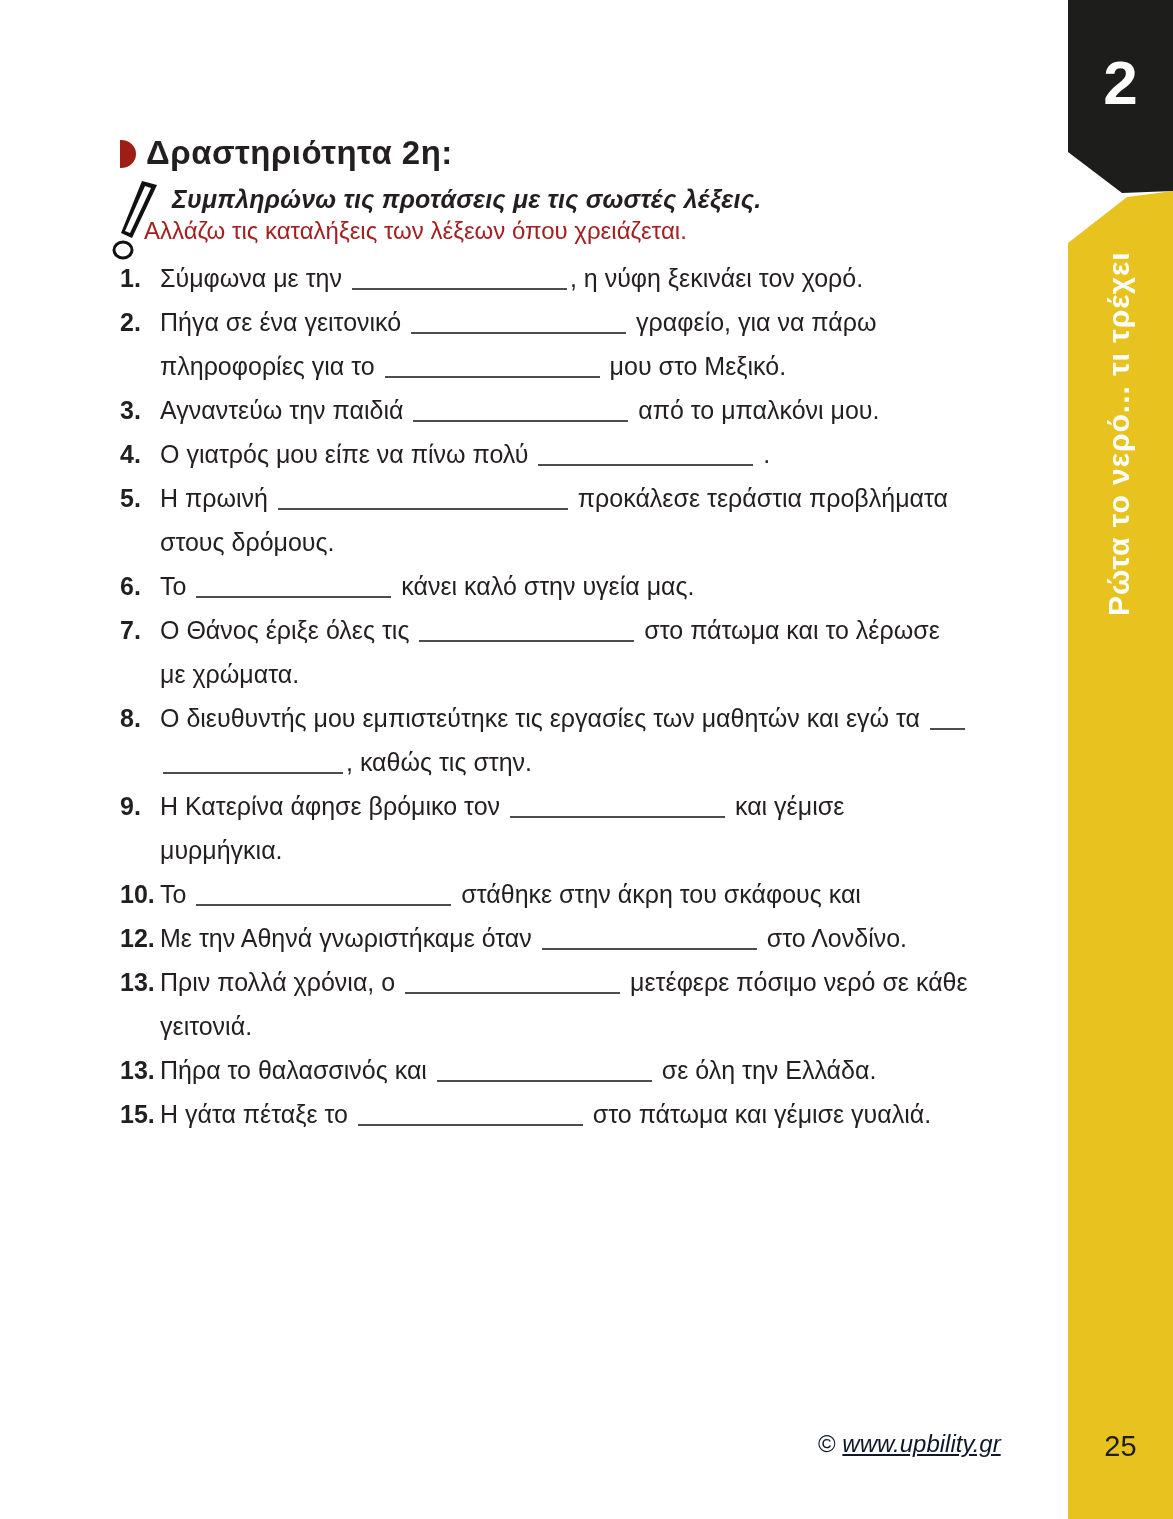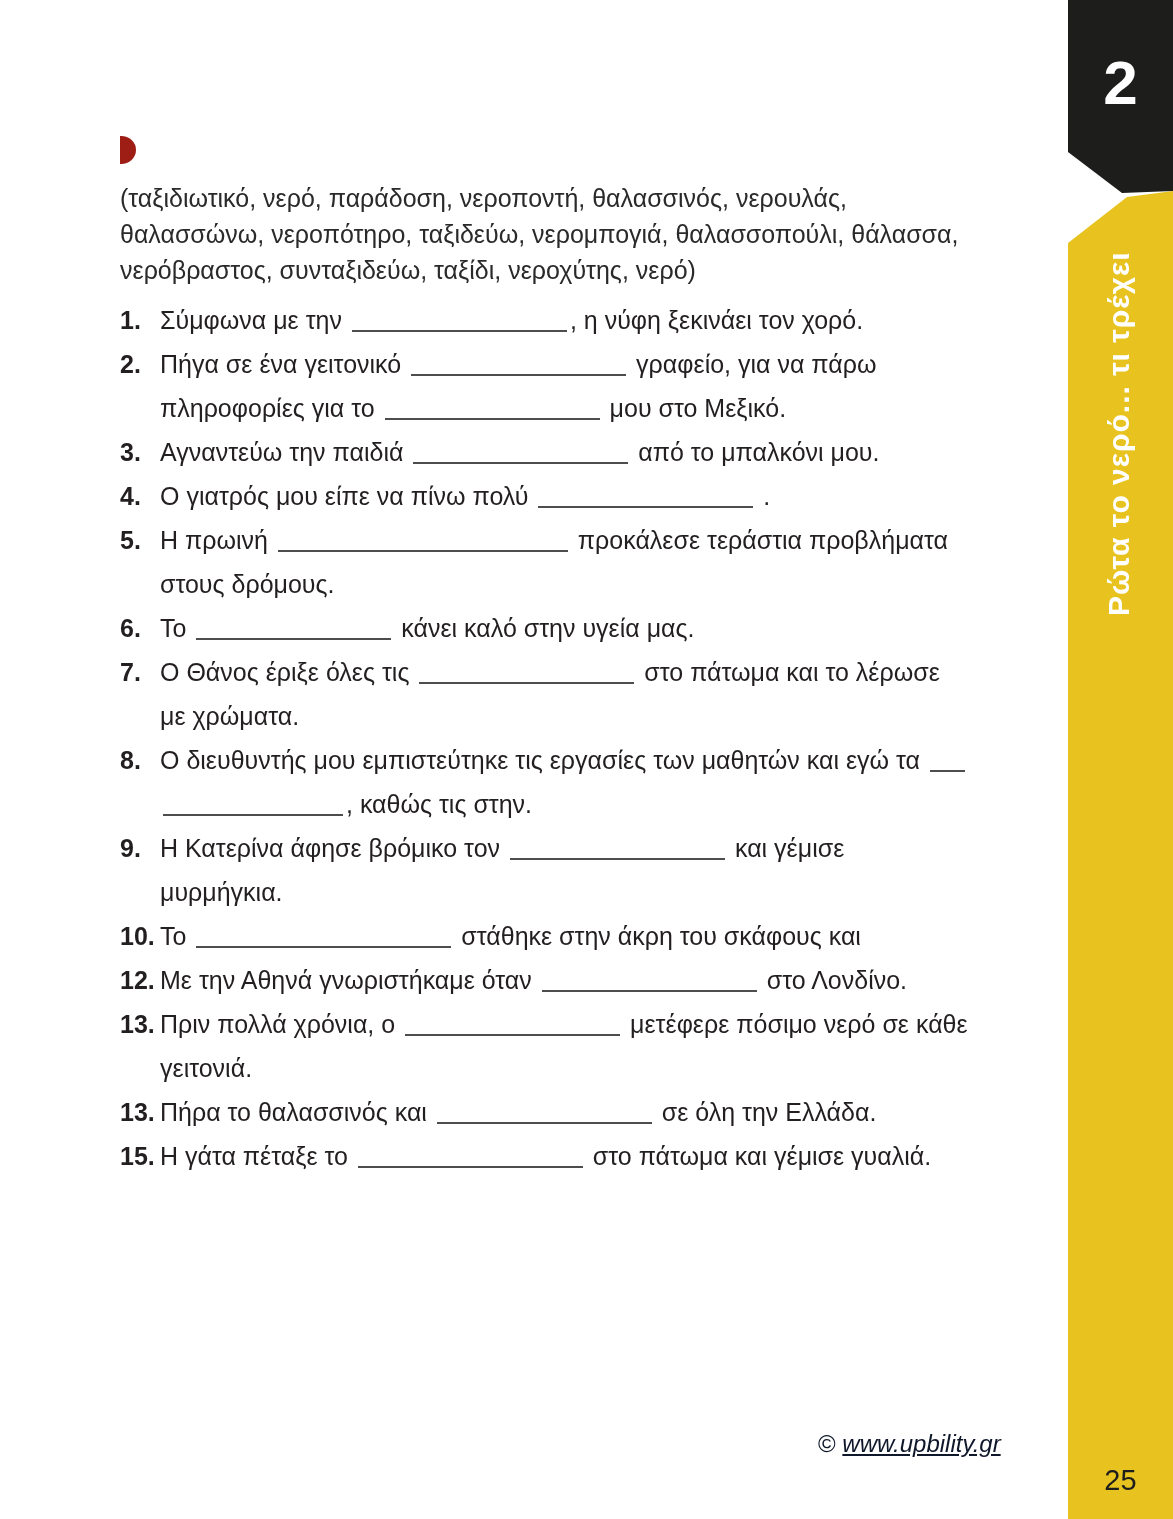--- a/index.html
+++ b/index.html
@@ -77,6 +77,7 @@
 
   <div class="title-row">
     <div class="bullet"></div>
+    <div class="activity-title">Δραστηριότητα 2η:</div>
   </div>
 
 

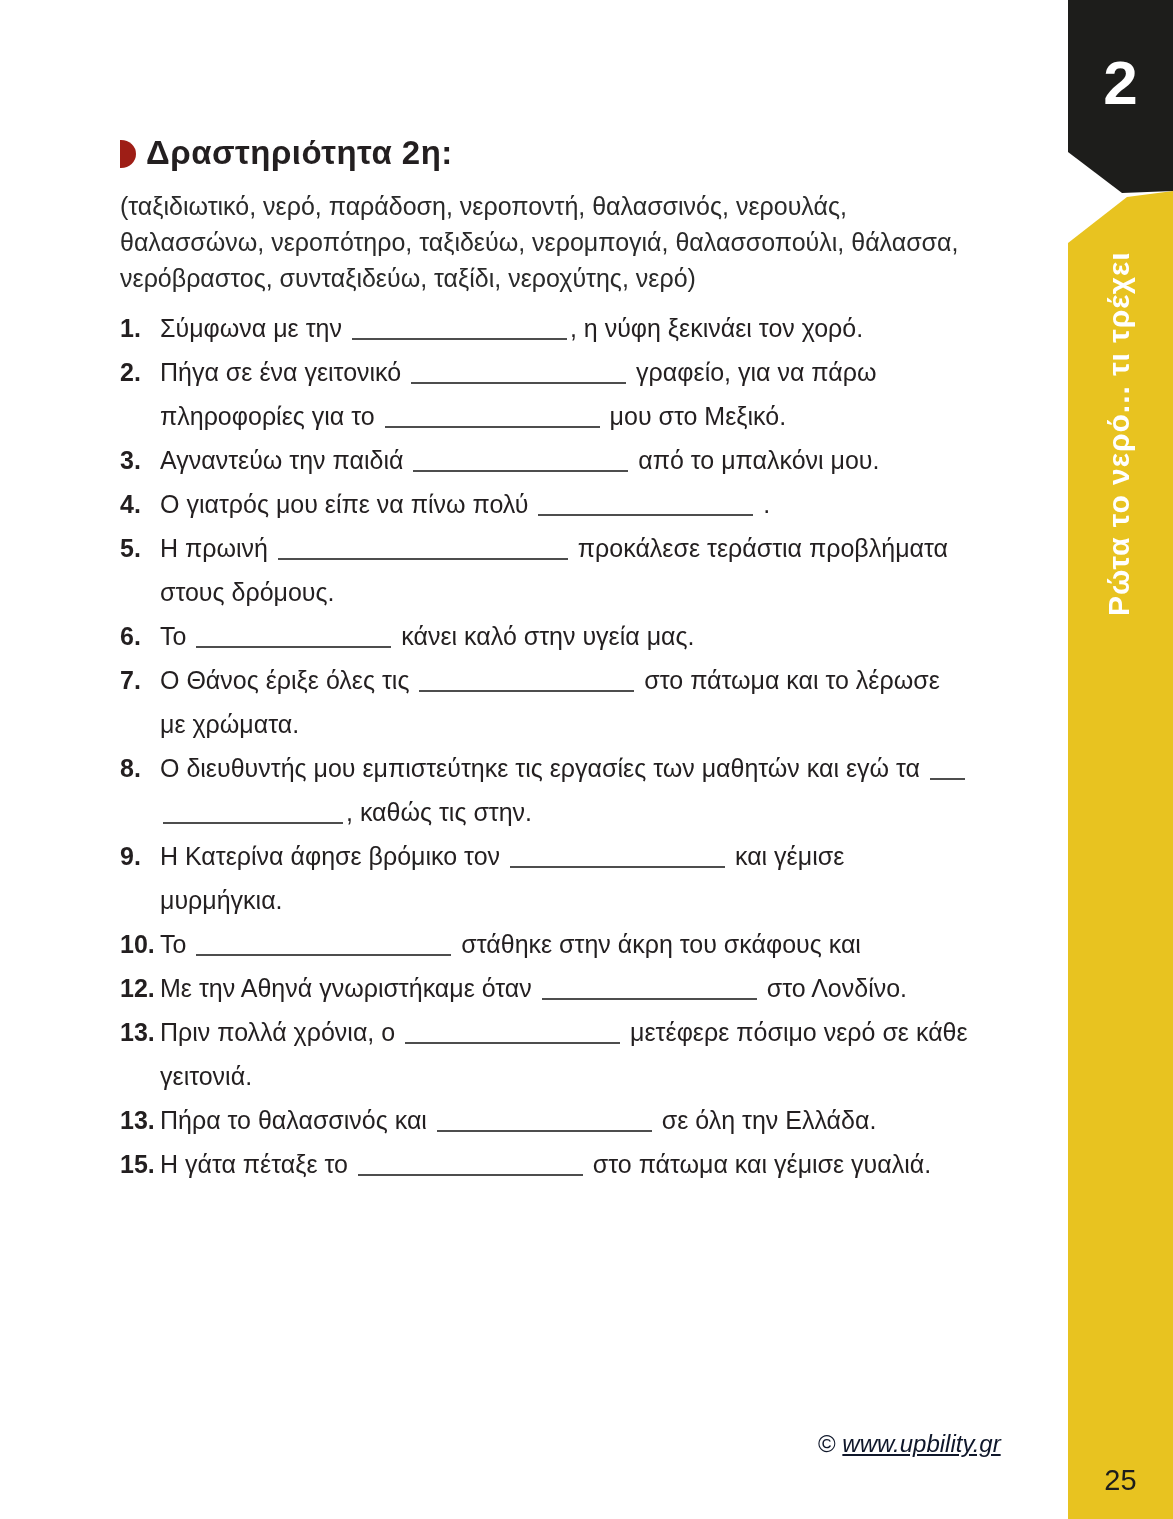--- a/index.html
+++ b/index.html
@@ -80,6 +80,17 @@
     <div class="activity-title">Δραστηριότητα 2η:</div>
   </div>
 
+  <div class="instructions">
+    <div class="pen-icon">
+      <svg width="48" height="82" viewBox="0 0 48 82">
+        <polygon points="30,1 45,5 20,58 9,53" fill="#111111"></polygon>
+        <polygon points="33,6 39,8 18,53 13,51" fill="#ffffff"></polygon>
+        <ellipse cx="11" cy="70" rx="9" ry="8" fill="#ffffff" stroke="#111111" stroke-width="3"></ellipse>
+      </svg>
+    </div>
+    <div class="instruction-main">Συμπληρώνω τις προτάσεις με τις σωστές λέξεις.</div>
+    <div class="instruction-secondary">Αλλάζω τις καταλήξεις των λέξεων όπου χρειάζεται.</div>
+  </div>
 
   <div class="word-bank">(ταξιδιωτικό, νερό, παράδοση, νεροποντή, θαλασσινός, νερουλάς,
 θαλασσώνω, νεροπότηρο, ταξιδεύω, νερομπογιά, θαλασσοπούλι, θάλασσα,

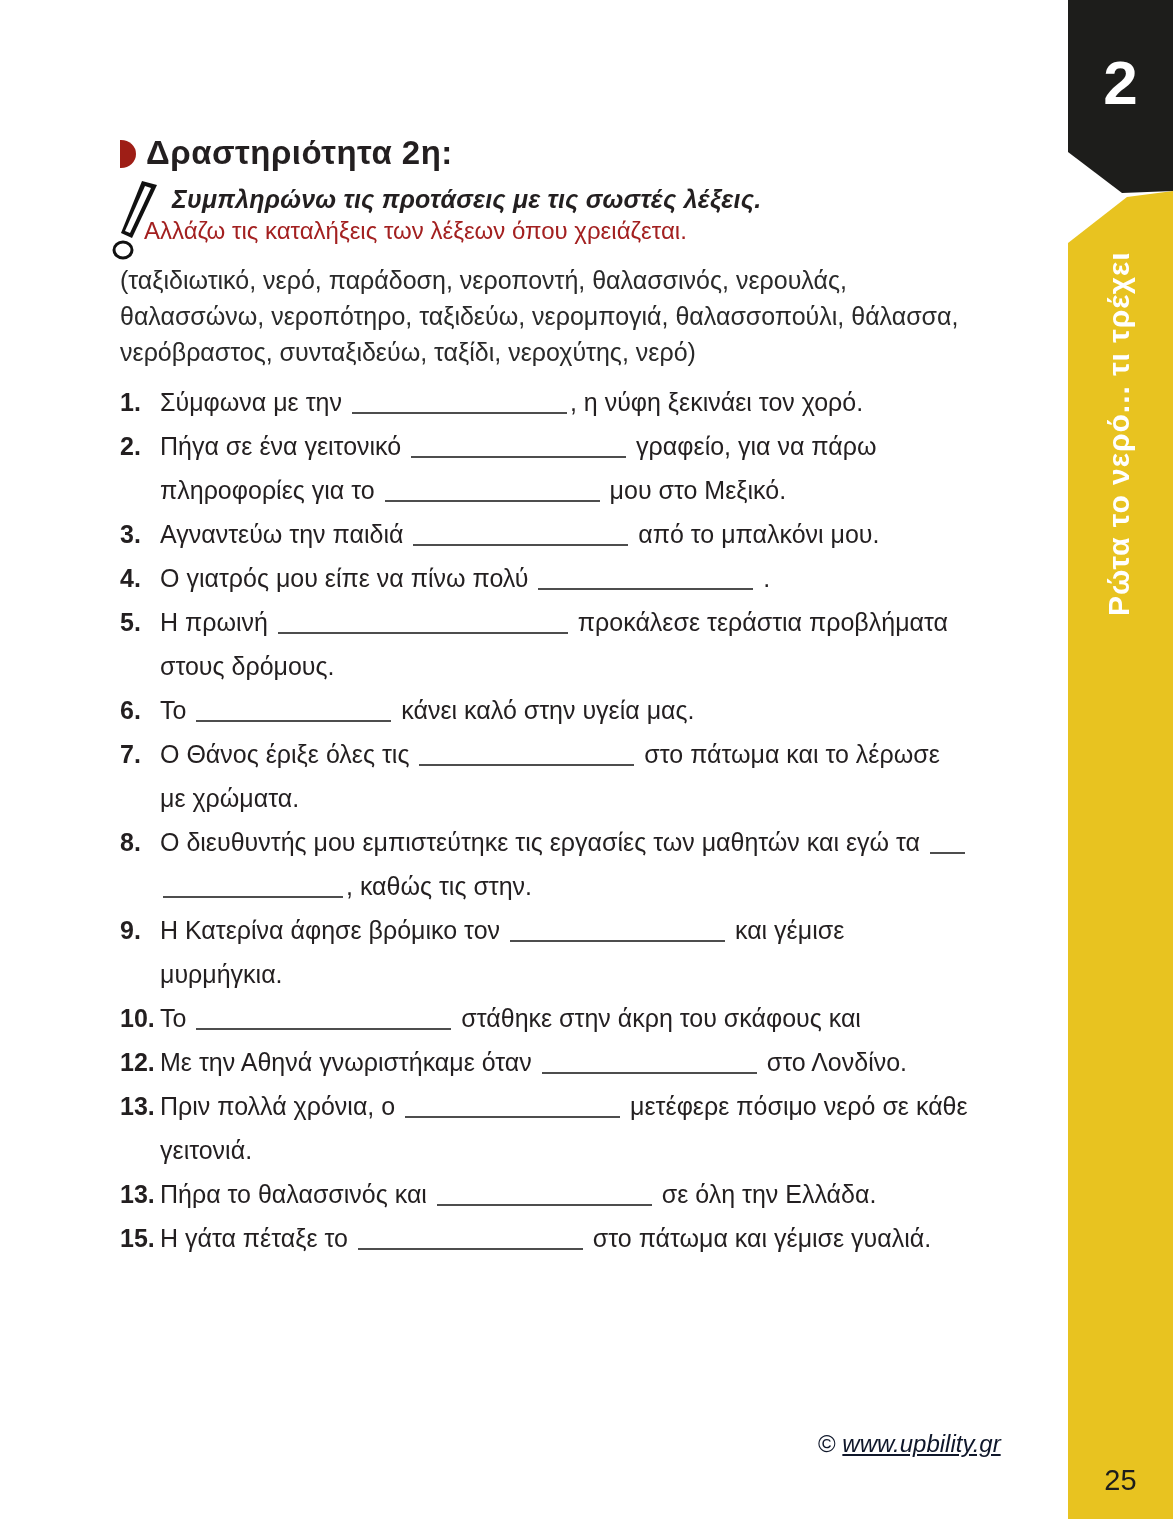--- a/index.html
+++ b/index.html
@@ -92,9 +92,6 @@
     <div class="instruction-secondary">Αλλάζω τις καταλήξεις των λέξεων όπου χρειάζεται.</div>
   </div>
 
-  <div class="word-bank">(ταξιδιωτικό, νερό, παράδοση, νεροποντή, θαλασσινός, νερουλάς,
-θαλασσώνω, νεροπότηρο, ταξιδεύω, νερομπογιά, θαλασσοπούλι, θάλασσα,
-νερόβραστος, συνταξιδεύω, ταξίδι, νεροχύτης, νερό)</div>
 
   <div class="exercise">
       <div class="item"><span class="num">1.</span><span>Σύμφωνα με την </span><span class="blank" style="width: 215px;"></span><span>, η νύφη ξεκινάει τον χορό.</span></div>

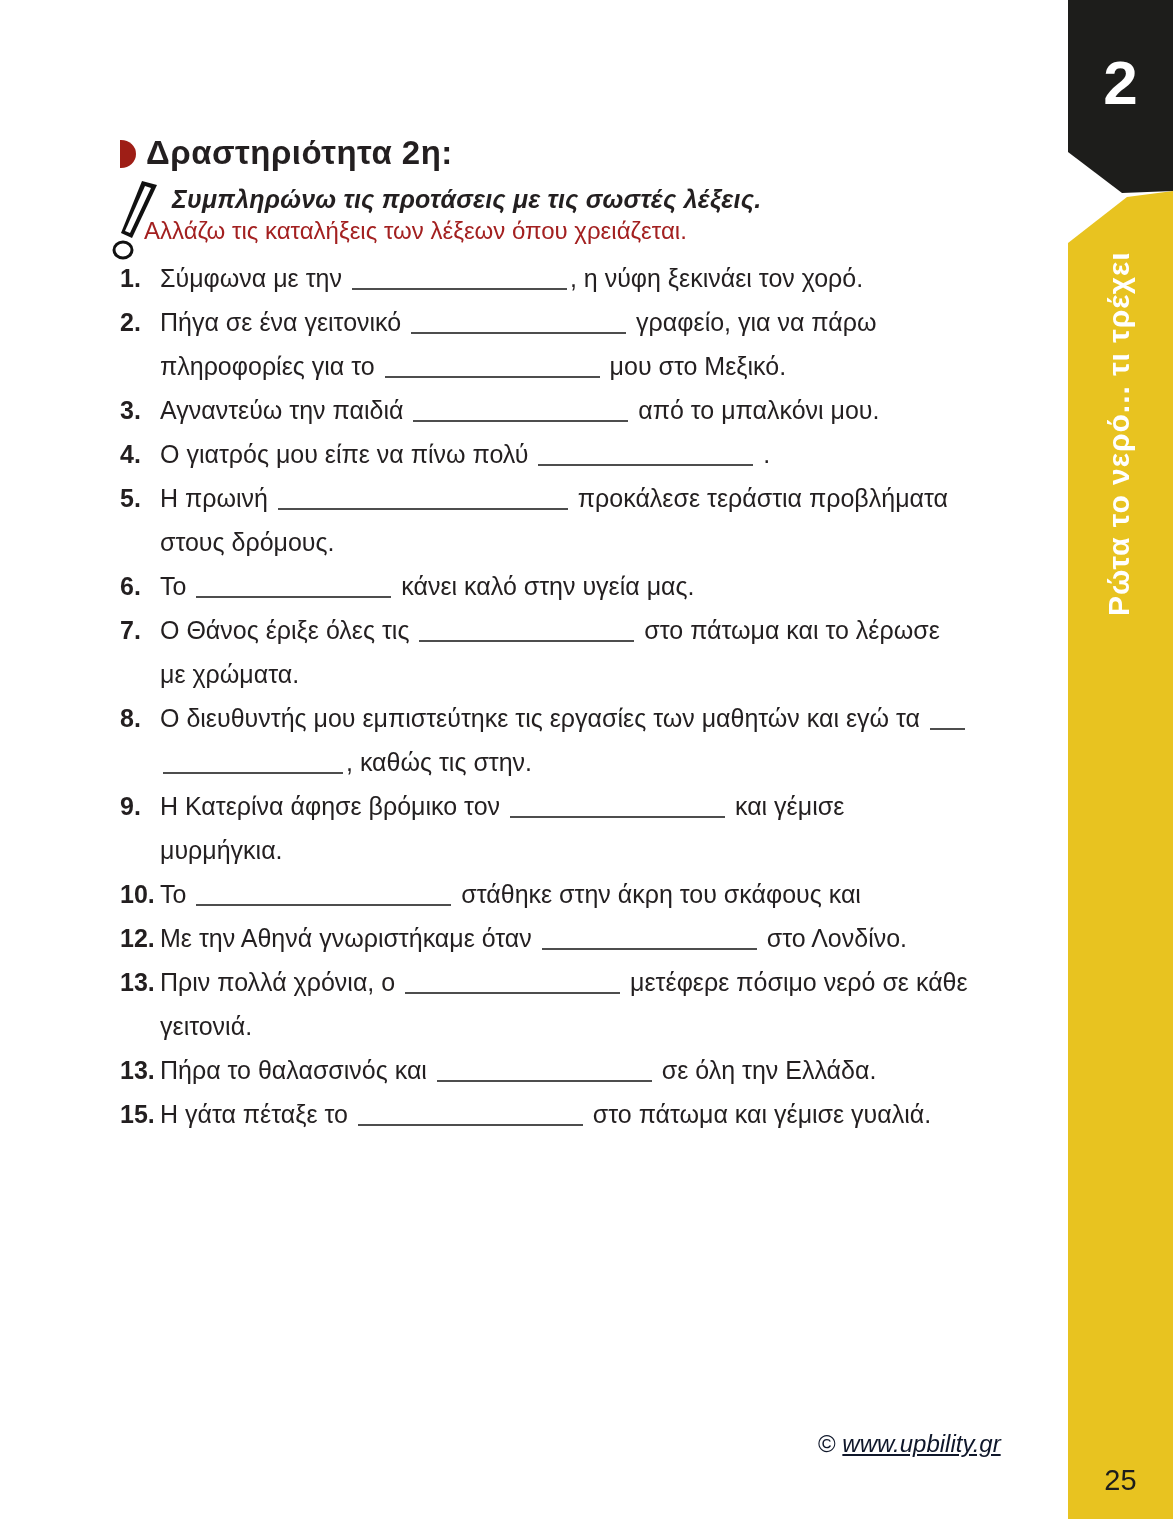--- a/index.html
+++ b/index.html
@@ -28,7 +28,7 @@
     font-size:30px;font-weight:bold;color:#ffffff;letter-spacing:1px;white-space:nowrap;
   }
   .page-number{
-    position:absolute;left:1068px;top:1464px;width:105px;
+    position:absolute;left:1068px;top:1430px;width:105px;
     text-align:center;font-size:29px;color:#1d1d1b;
   }
   

